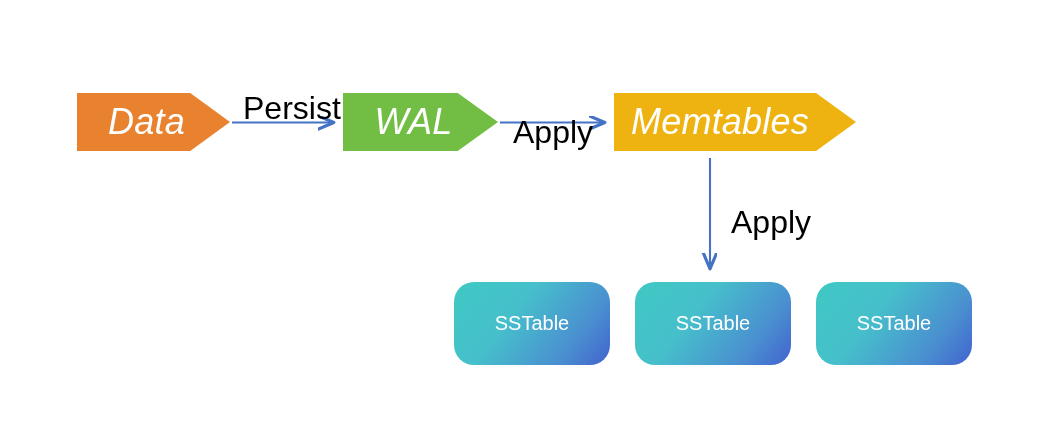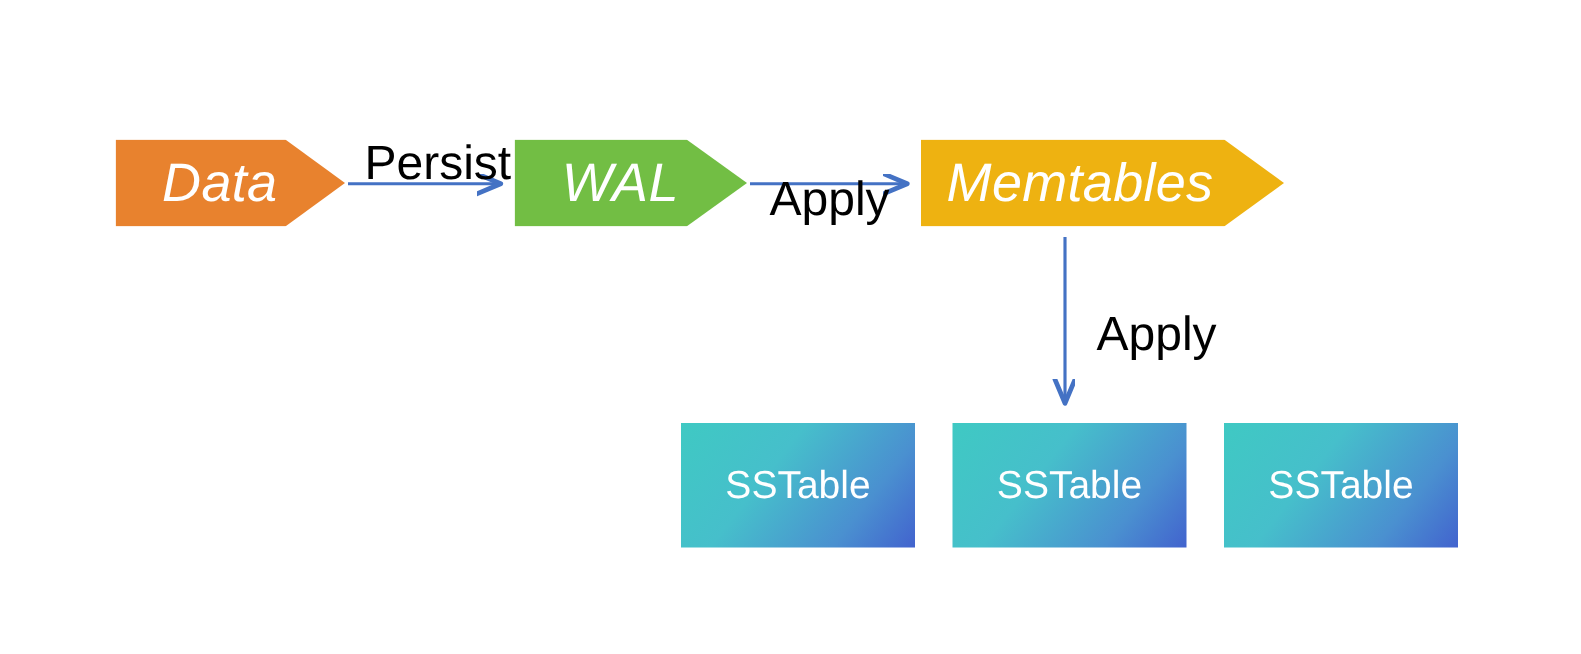--- a/index.html
+++ b/index.html
@@ -69,8 +69,9 @@
     top: 282px;
     width: 156px;
     height: 83px;
-    font-size: 26px;
+    font-size: 20px;
     background: linear-gradient(128deg, #3FC9C3 0%, #46BFCB 38%, #4A90D0 75%, #4263CE 100%);
+    border-radius: 20px;
   }
   .ss1 { left: 454px; }
   .ss2 { left: 635px; }

